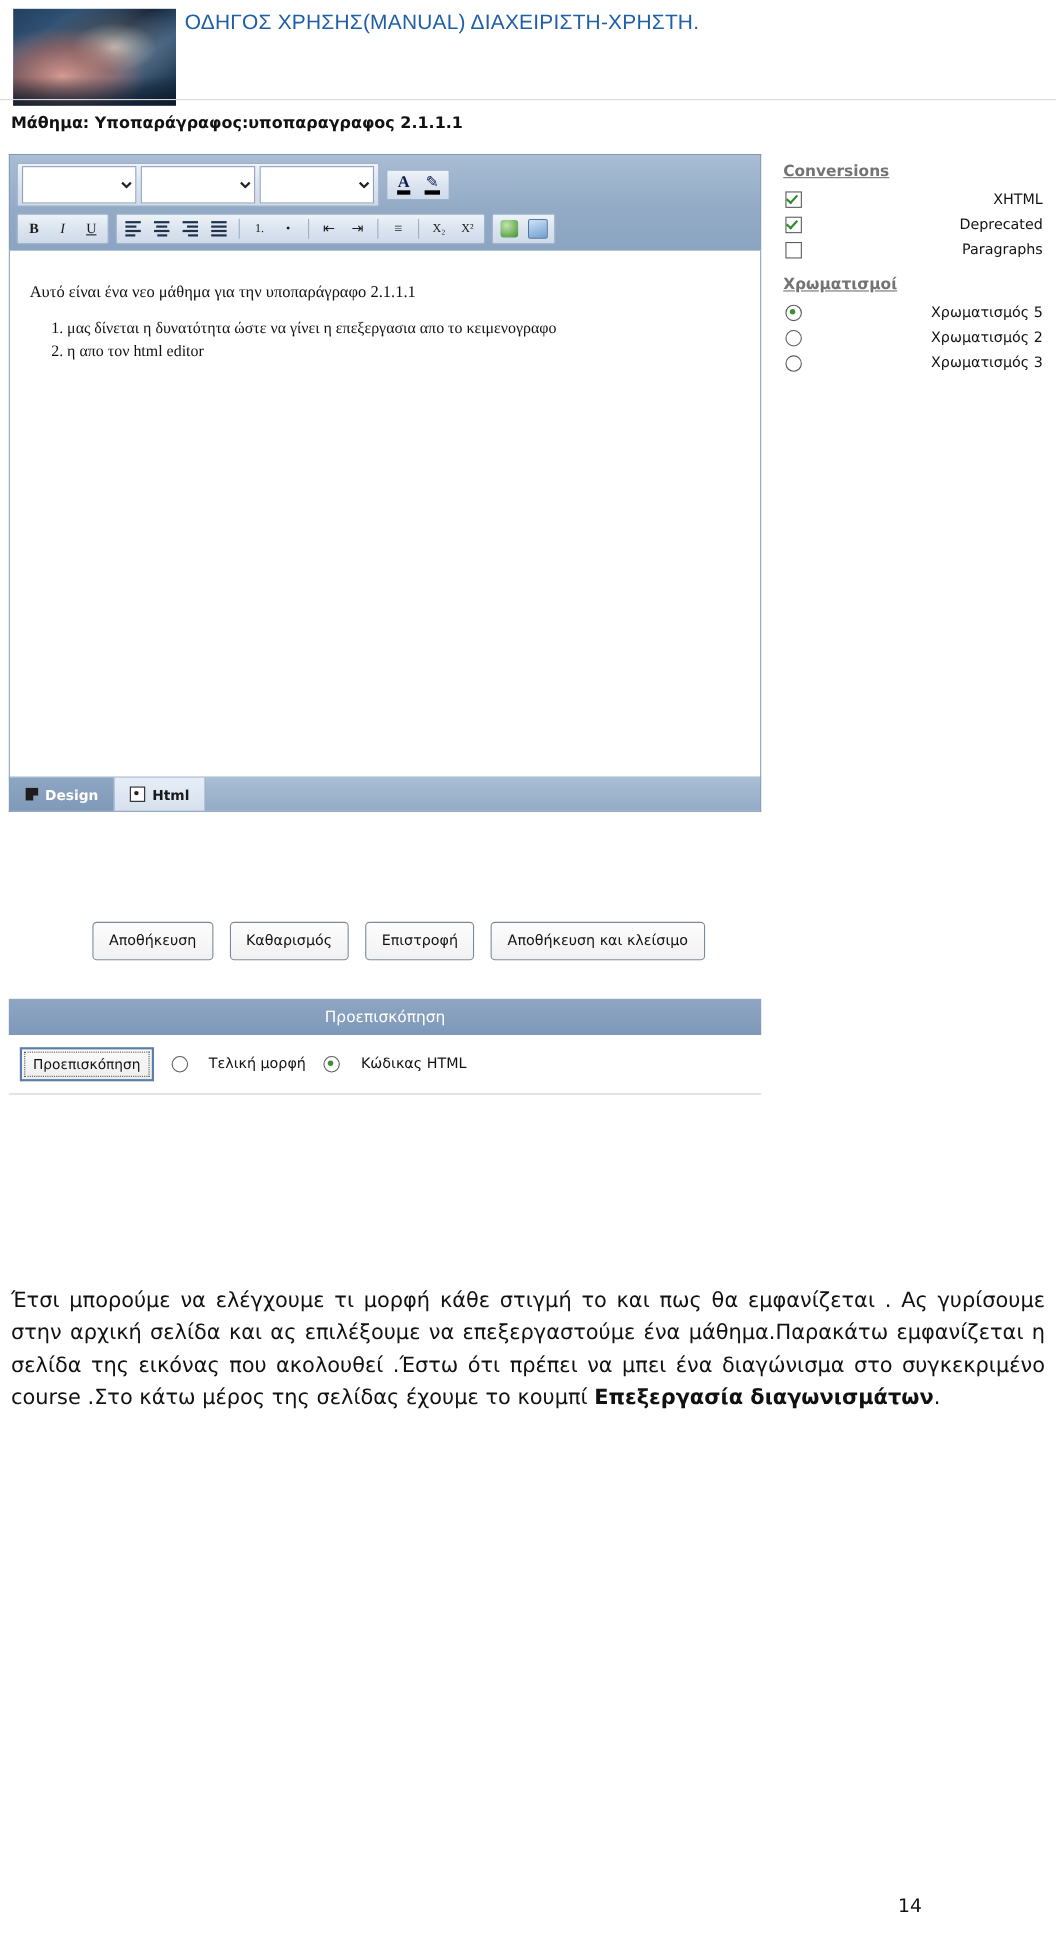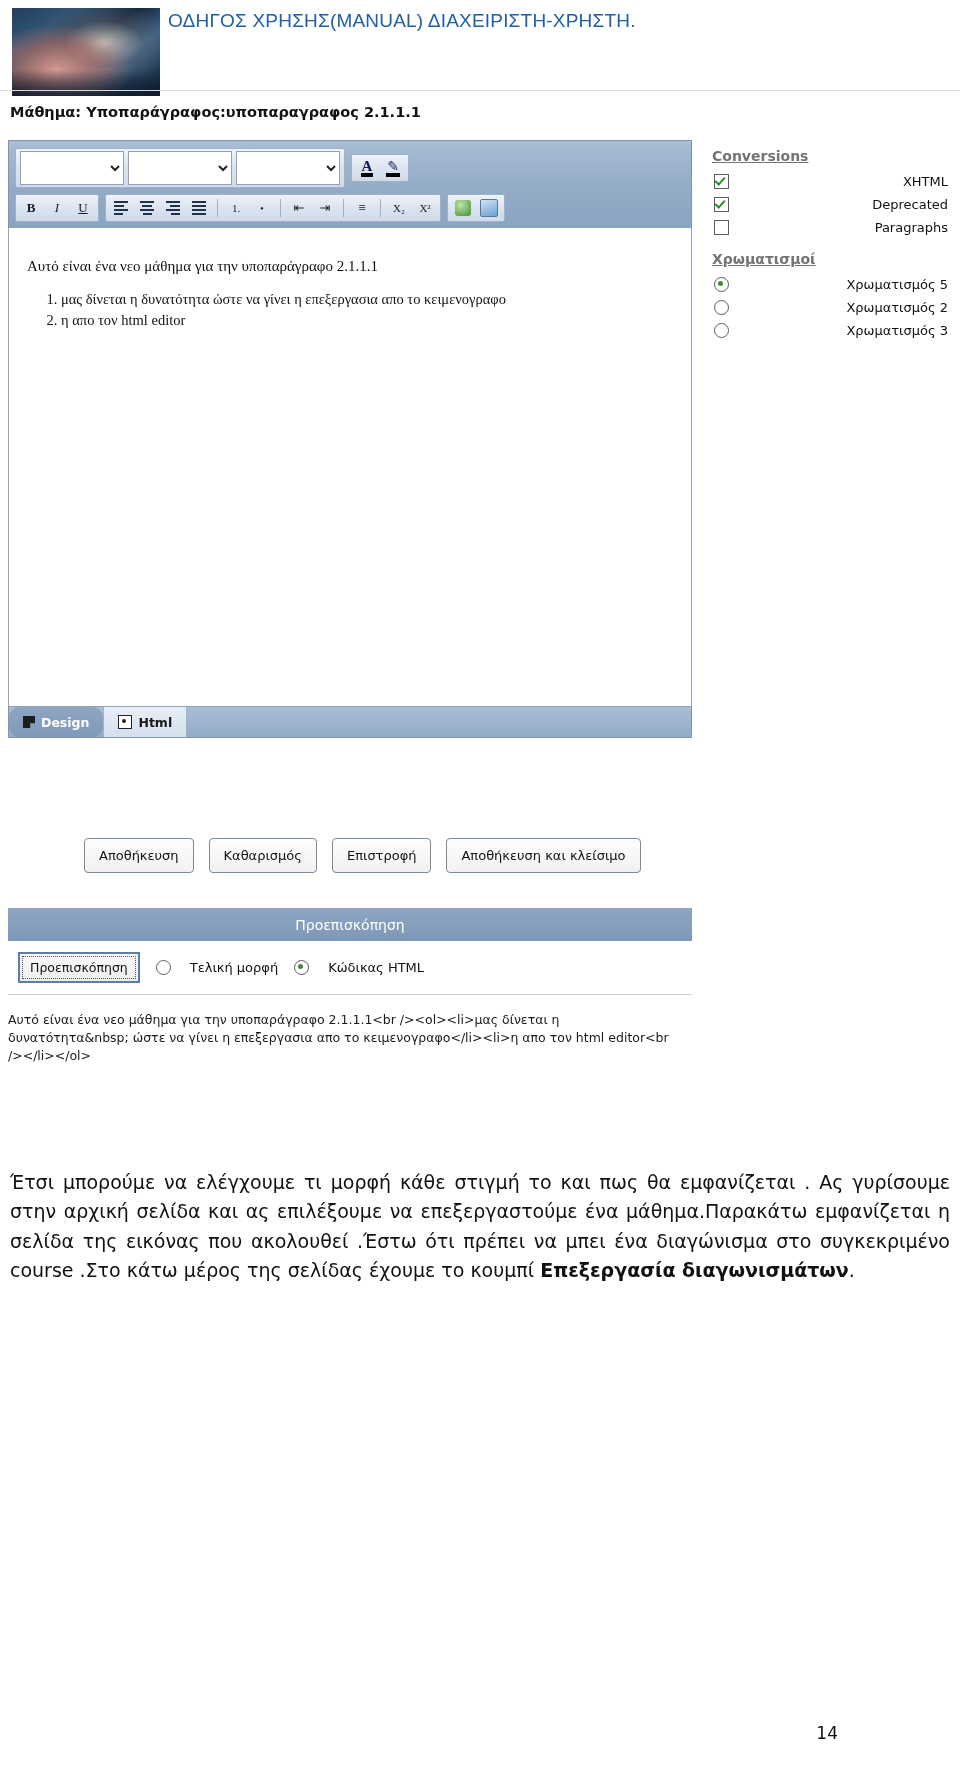--- a/index.html
+++ b/index.html
@@ -91,7 +91,7 @@
     display:flex;align-items:center;gap:6px;padding:0 14px;font-size:12.5px;
     font-family:"DejaVu Sans", sans-serif;font-weight:bold;
   }
-  .tab.active{background:linear-gradient(180deg,#8ea6c2,#7f99b8);color:#ffffff;border-radius:11px;}
+  .tab.active{background:linear-gradient(180deg,#8ea6c2,#7f99b8);color:#ffffff;}
   .tab.inactive{background:linear-gradient(180deg,#e7eef7,#d6e0ee);color:#1a1a1a;
     border-left:1px solid #9fb2c9;border-right:1px solid #9fb2c9;}
   .tab-ico{width:12px;height:12px;display:inline-block;}

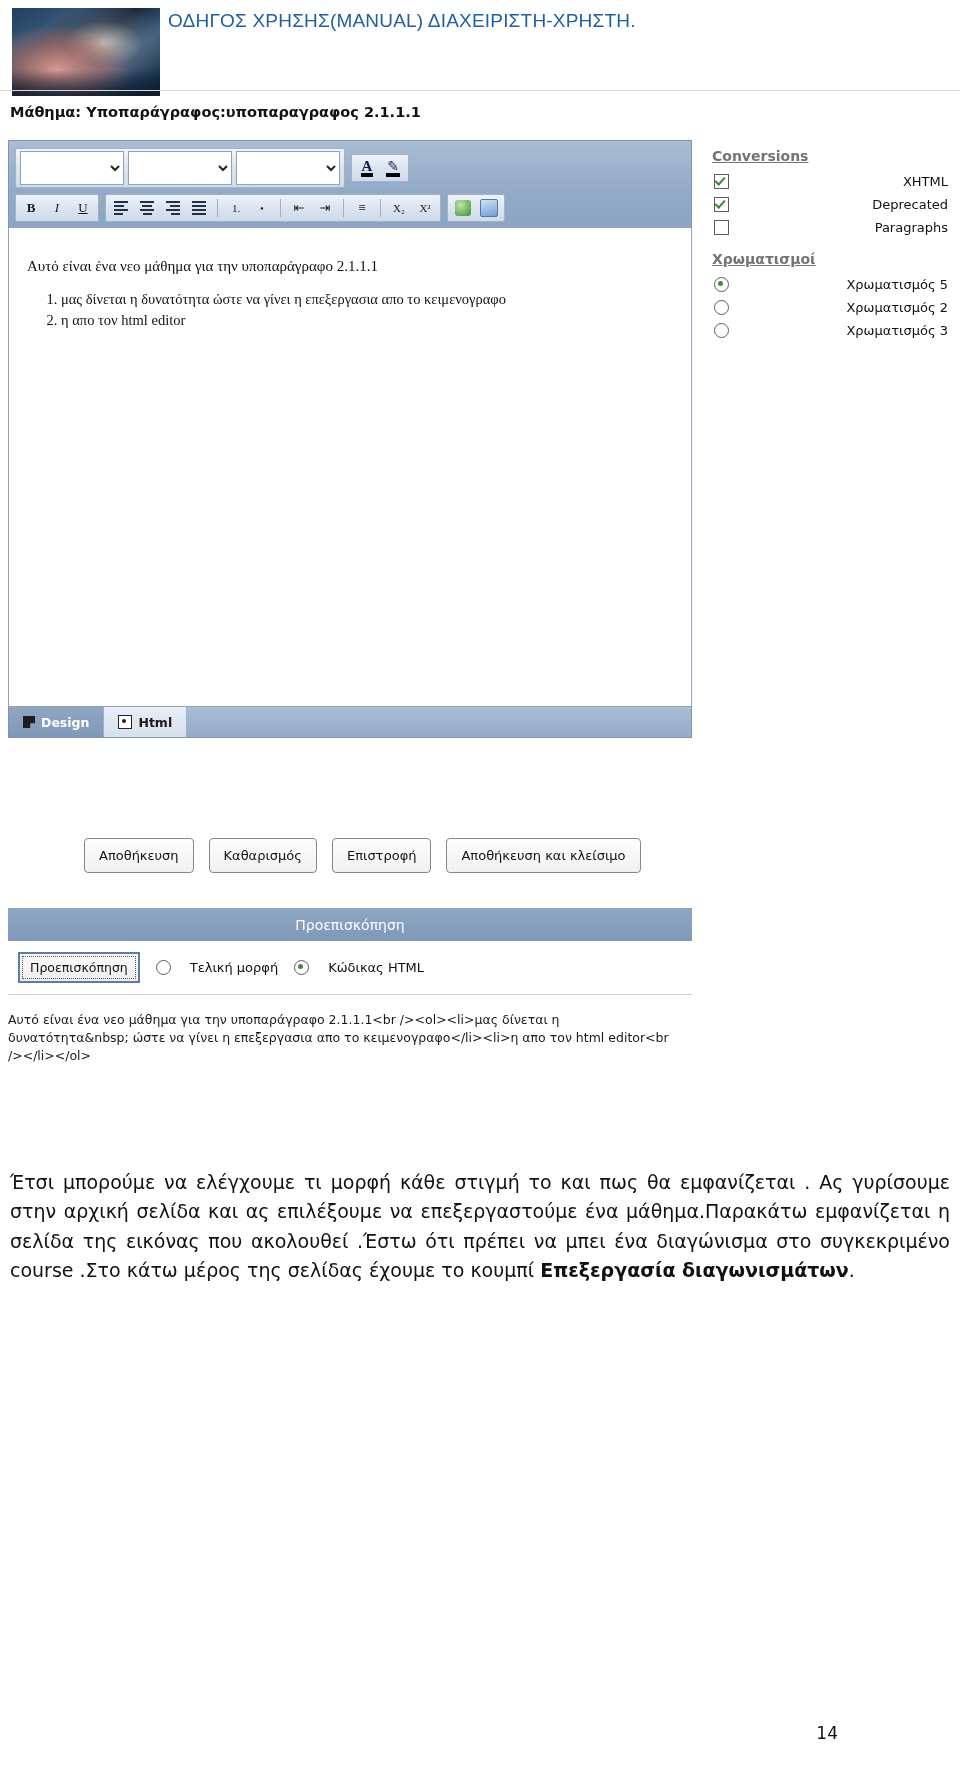--- a/index.html
+++ b/index.html
@@ -346,7 +346,6 @@
         <span>Κώδικας HTML</span>
       </label>
     </div>
-    <div class="pv-code">Αυτό είναι ένα νεο μάθημα για την υποπαράγραφο 2.1.1.1&lt;br /&gt;&lt;ol&gt;&lt;li&gt;μας δίνεται η δυνατότητα&amp;nbsp; ώστε να γίνει η επεξεργασια απο το κειμενογραφο&lt;/li&gt;&lt;li&gt;η απο τον html editor&lt;br /&gt;&lt;/li&gt;&lt;/ol&gt;</div>
   </div>
 
   <div class="body-par">

